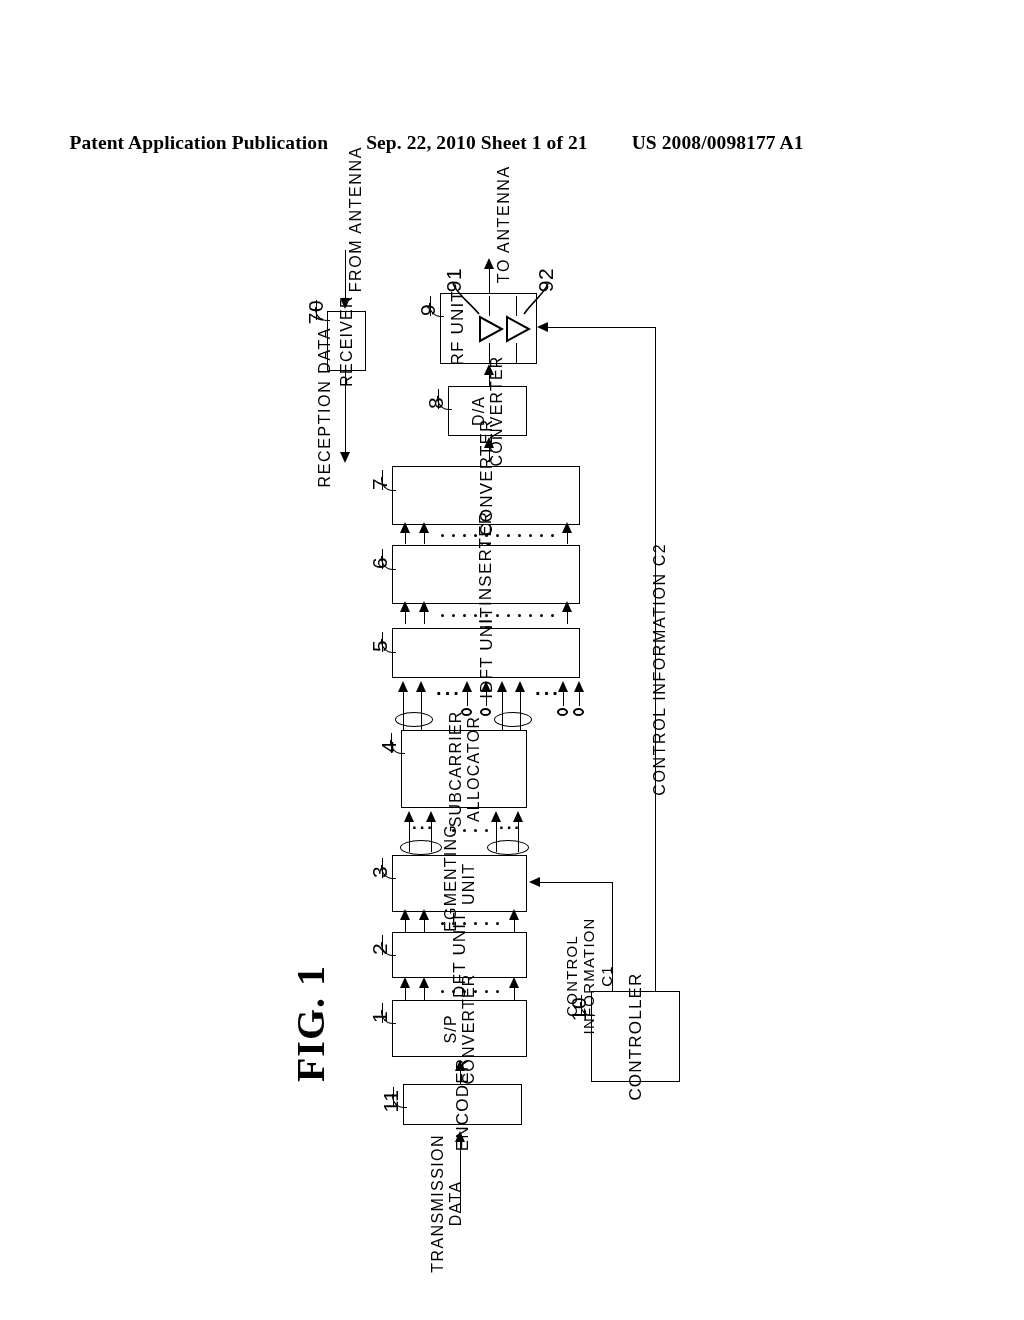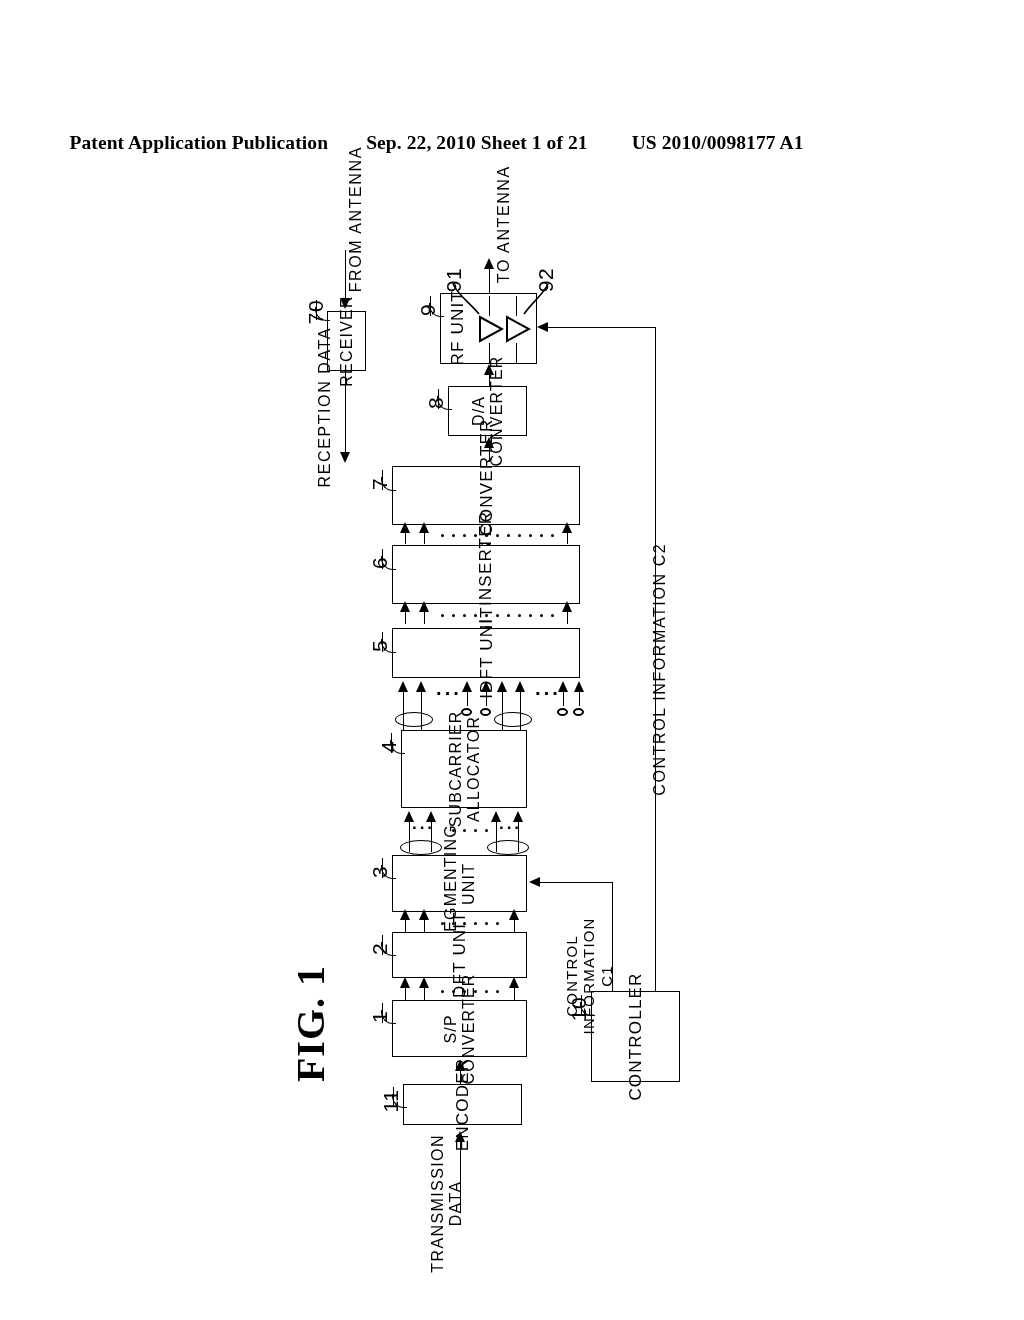--- a/index.html
+++ b/index.html
@@ -179,7 +179,7 @@
 <div id="page-header">
   <span class="seg-pub">Patent Application Publication</span>
   <span class="seg-date">Sep. 22, 2010  Sheet 1 of 21</span>
-  <span class="seg-num">US 2010/0098177 A1</span>
+  <span class="seg-num">US 2008/0098177 A1</span>
 </div>
 
 <div id="fig-label">FIG. 1</div>

